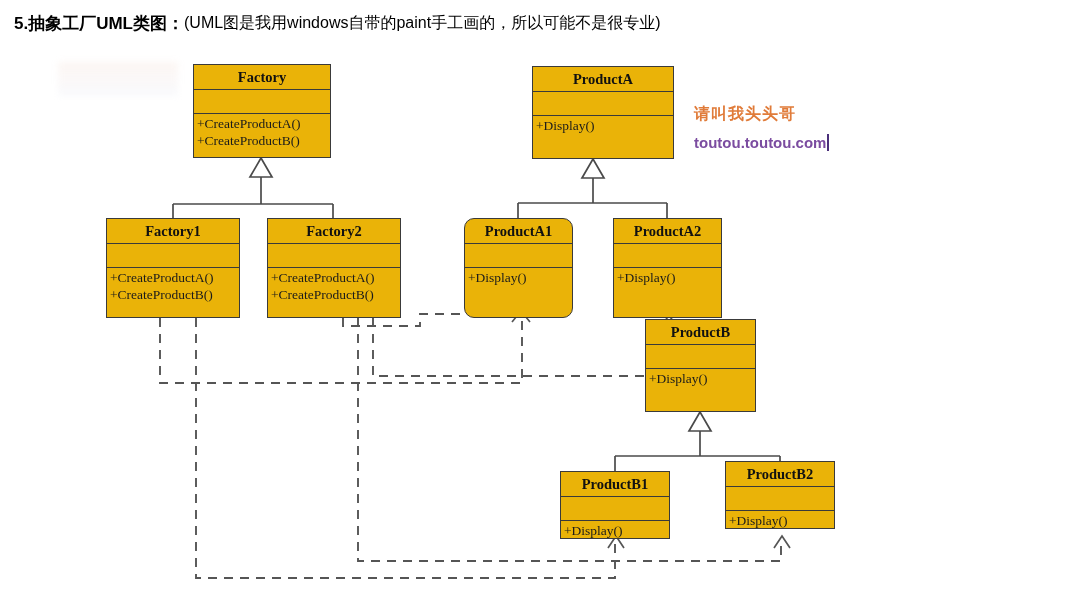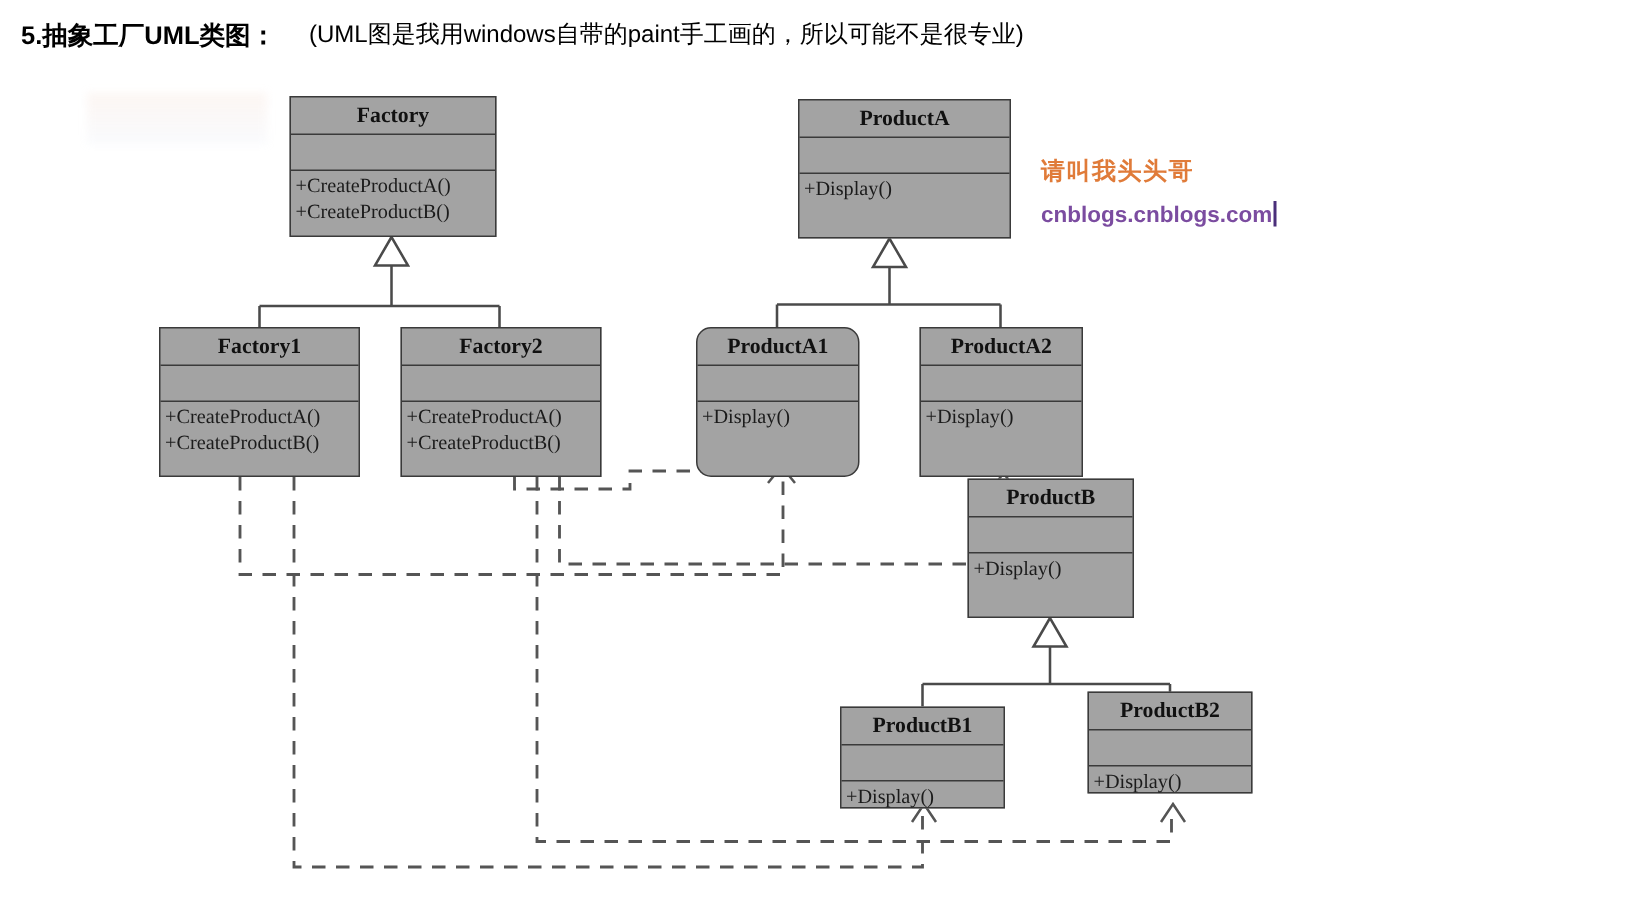--- a/index.html
+++ b/index.html
@@ -40,7 +40,6 @@
     font-weight: normal;
     font-size: 16px;
     color: #000000;
-    margin-left: 22px;
     white-space: nowrap;
   }
 

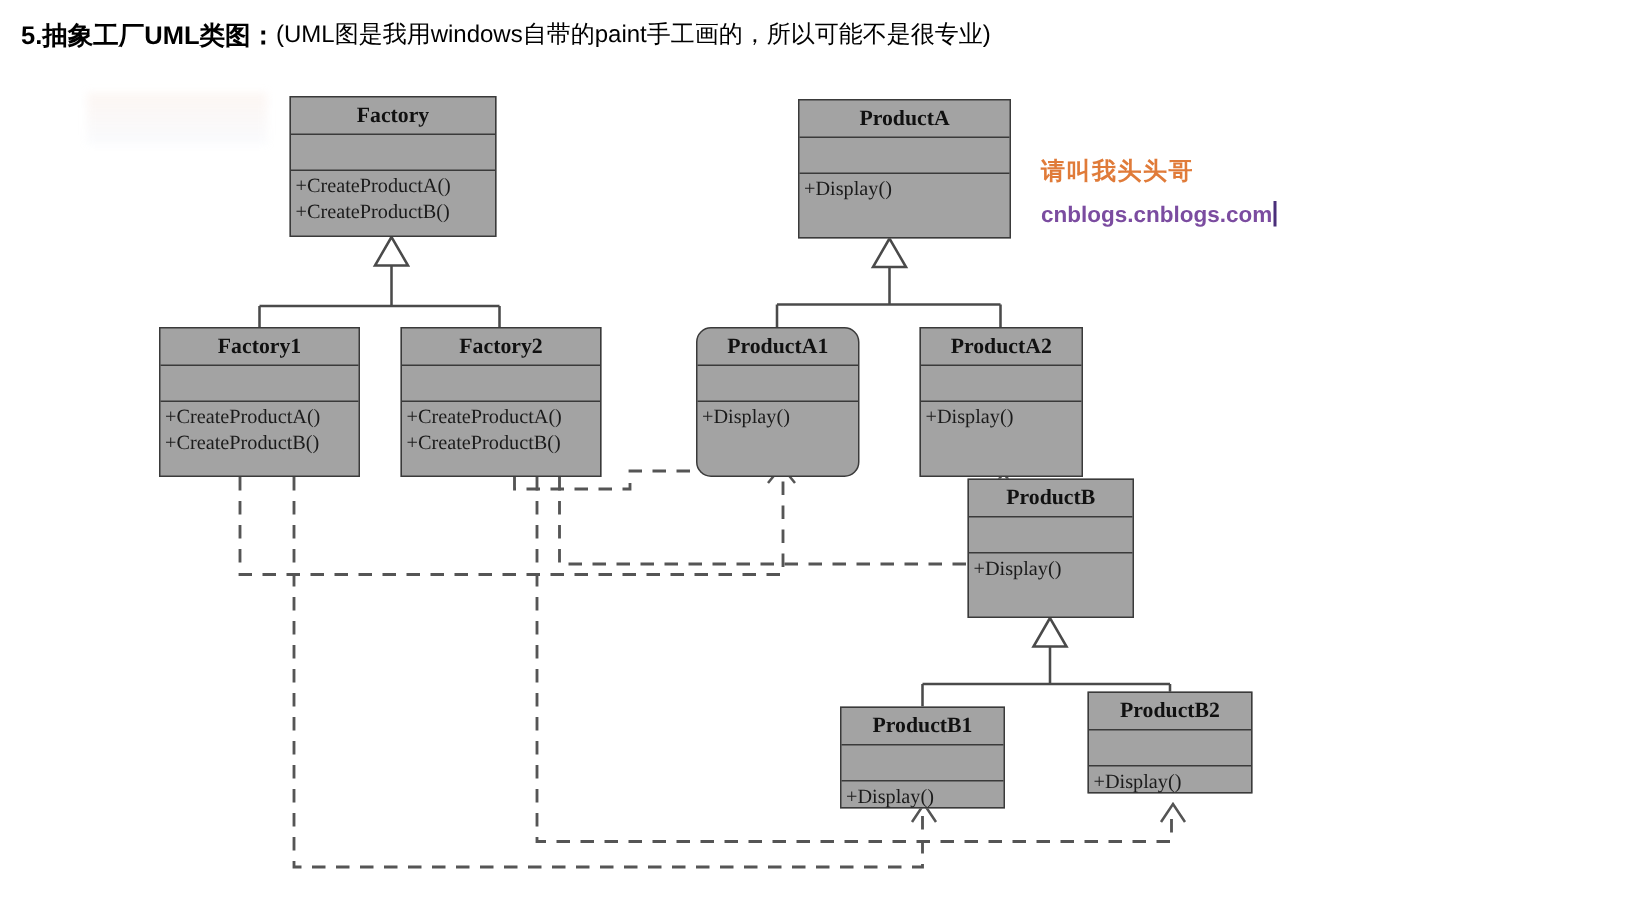--- a/index.html
+++ b/index.html
@@ -62,7 +62,7 @@
     position: absolute;
     box-sizing: border-box;
     border: 1.6px solid #3a3a3a;
-    background: #a3a3a3;
+    background: #eab308;
   }
   .uml-name {
     box-sizing: border-box;

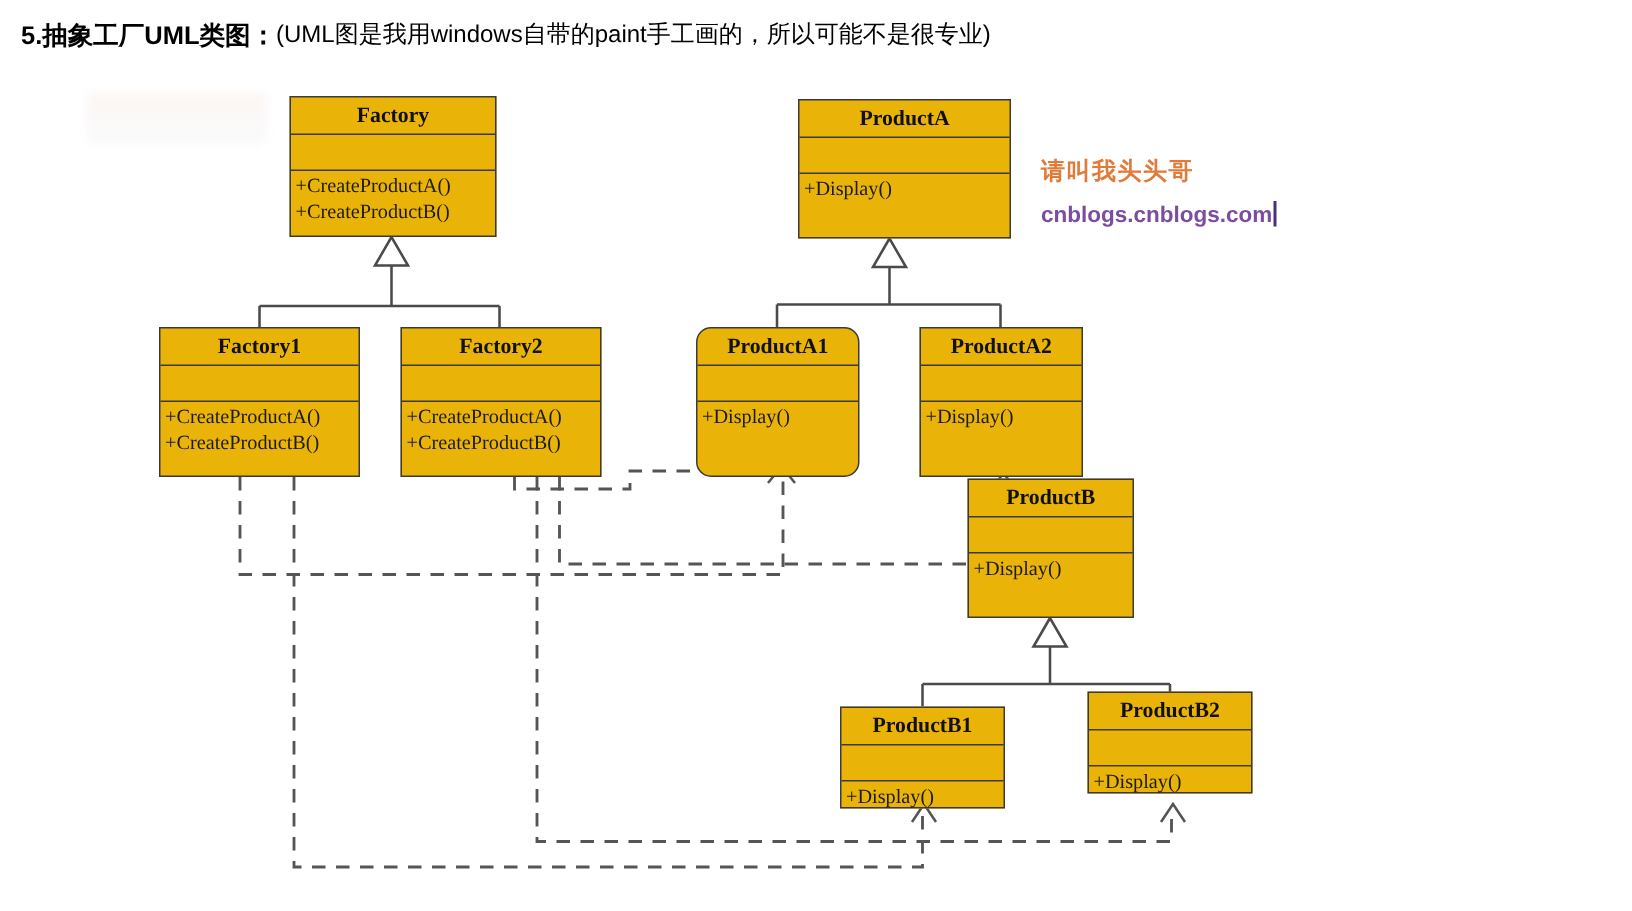--- a/index.html
+++ b/index.html
@@ -288,7 +288,7 @@
 
   <div id="watermark">
     <div id="wm-line1">请叫我头头哥</div>
-    <div id="wm-line2"><span>cnblogs.cnblogs.com</span><span id="wm-caret"></span></div>
+    <div id="wm-line2"><span>toutou.toutou.com</span><span id="wm-caret"></span></div>
   </div>
 
 </div>

